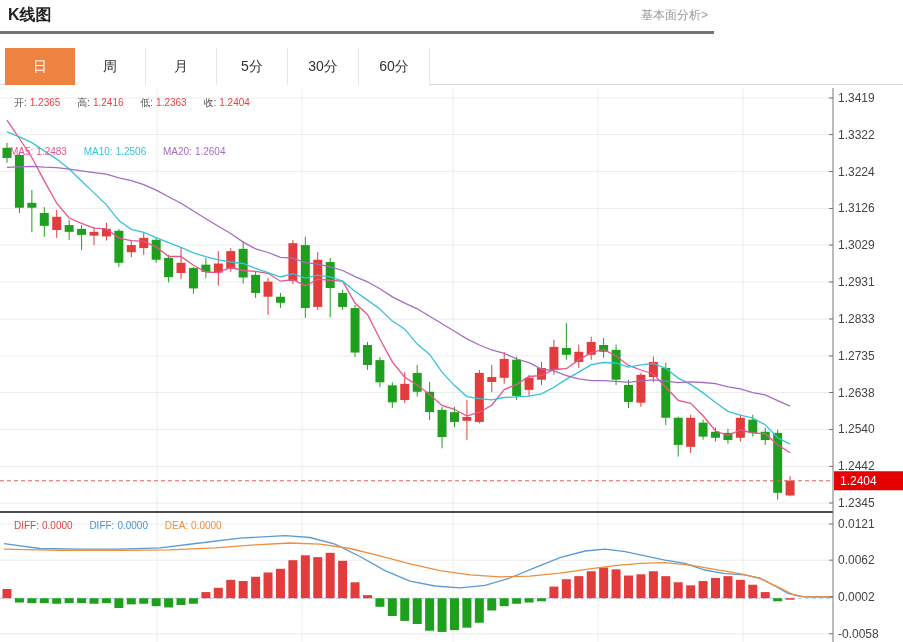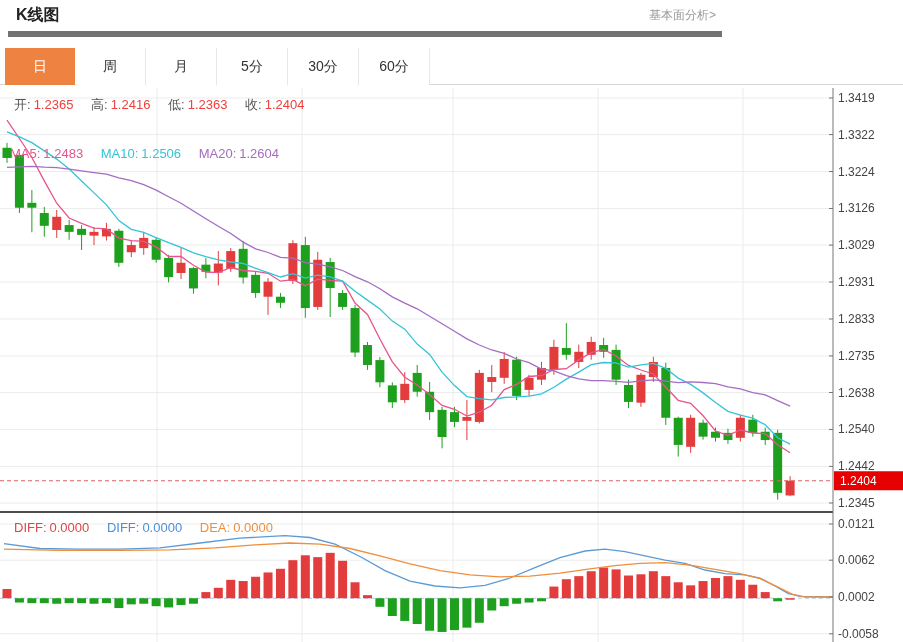--- a/index.html
+++ b/index.html
@@ -5,8 +5,8 @@
   html,body{margin:0;padding:0;background:#fff;}
   body{width:903px;height:642px;overflow:hidden;position:relative;
        font-family:"Liberation Sans","DejaVu Sans",sans-serif;}
-  .hdr{position:absolute;left:8px;top:0;width:714px;height:31px;background:#fff;
-       border-bottom:6px solid #737373;z-index:3;}
+  .hdr{position:absolute;left:0;top:0;width:714px;height:31px;background:#fff;
+       border-bottom:3px solid #737373;z-index:3;}
   .hdr .title{position:absolute;left:8px;top:5px;font-size:16px;font-weight:bold;color:#222;}
   .hdr .link{position:absolute;right:6px;top:7px;font-size:12px;color:#999;text-decoration:none;cursor:pointer;}
   .tabbar{position:absolute;left:0;top:48px;width:903px;height:37px;background:#fff;

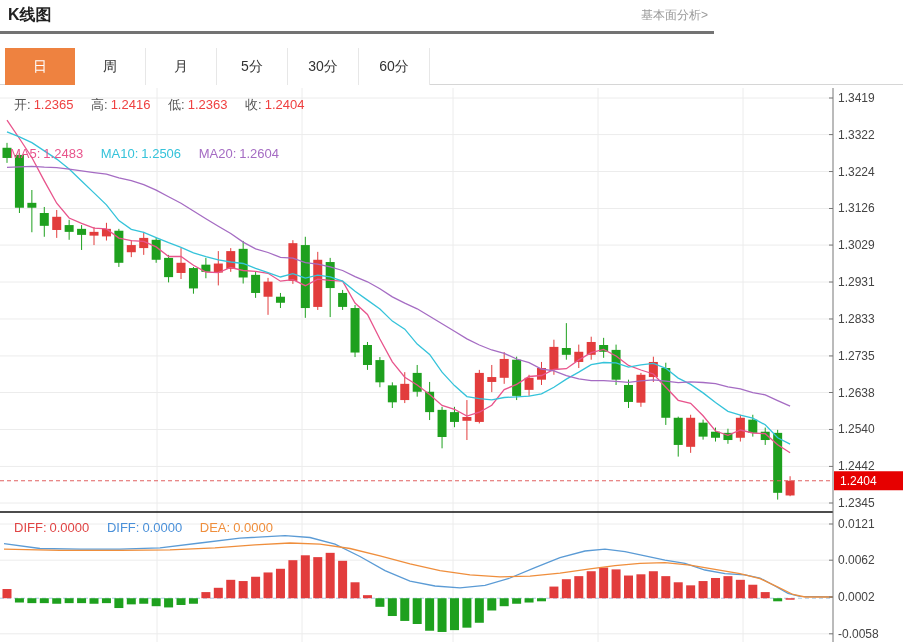--- a/index.html
+++ b/index.html
@@ -16,7 +16,7 @@
        border-right:1px solid #e7e7e7;cursor:pointer;background:#fff;}
   .tab.active{background:#ee8240;color:#fff;border-right:none;}
   svg{position:absolute;left:0;top:0;z-index:1;}
-  .row{position:absolute;z-index:2;font-size:13px;white-space:nowrap;text-align:right;}
+  .row{position:absolute;z-index:2;font-size:10px;white-space:nowrap;text-align:right;}
   .row span{margin-right:3px;}
   .row .gap{margin-right:14px;}
   .ohlc{left:14px;top:96px;}

